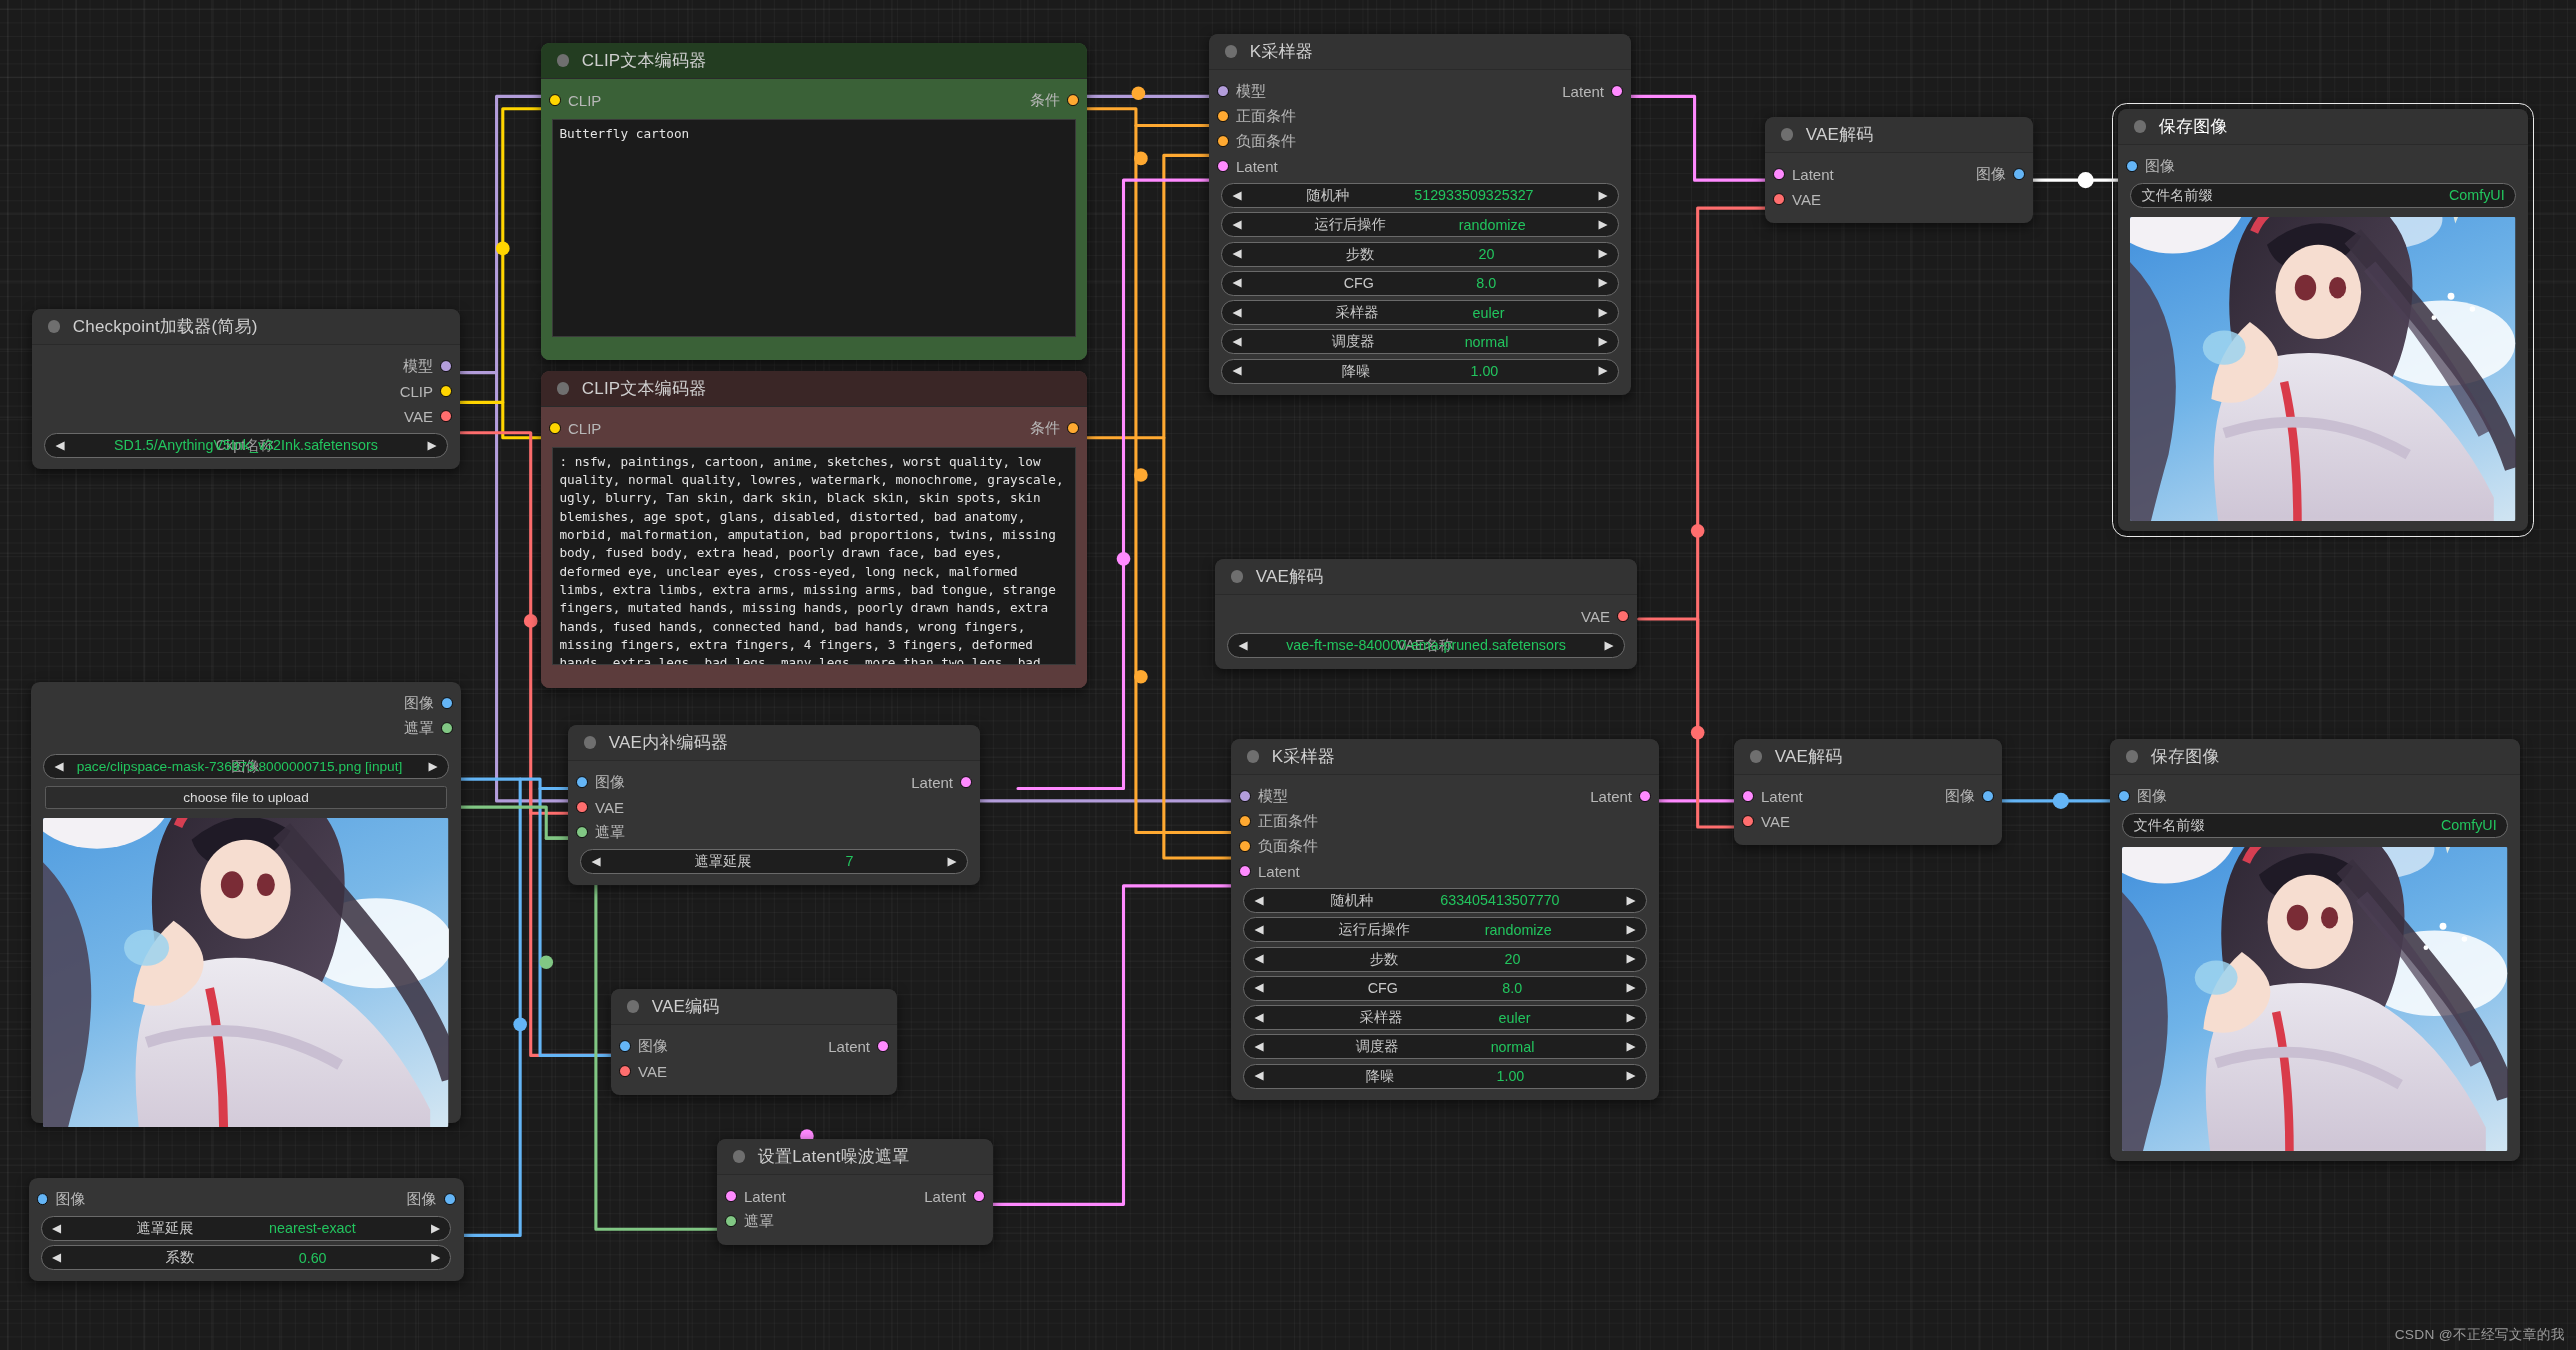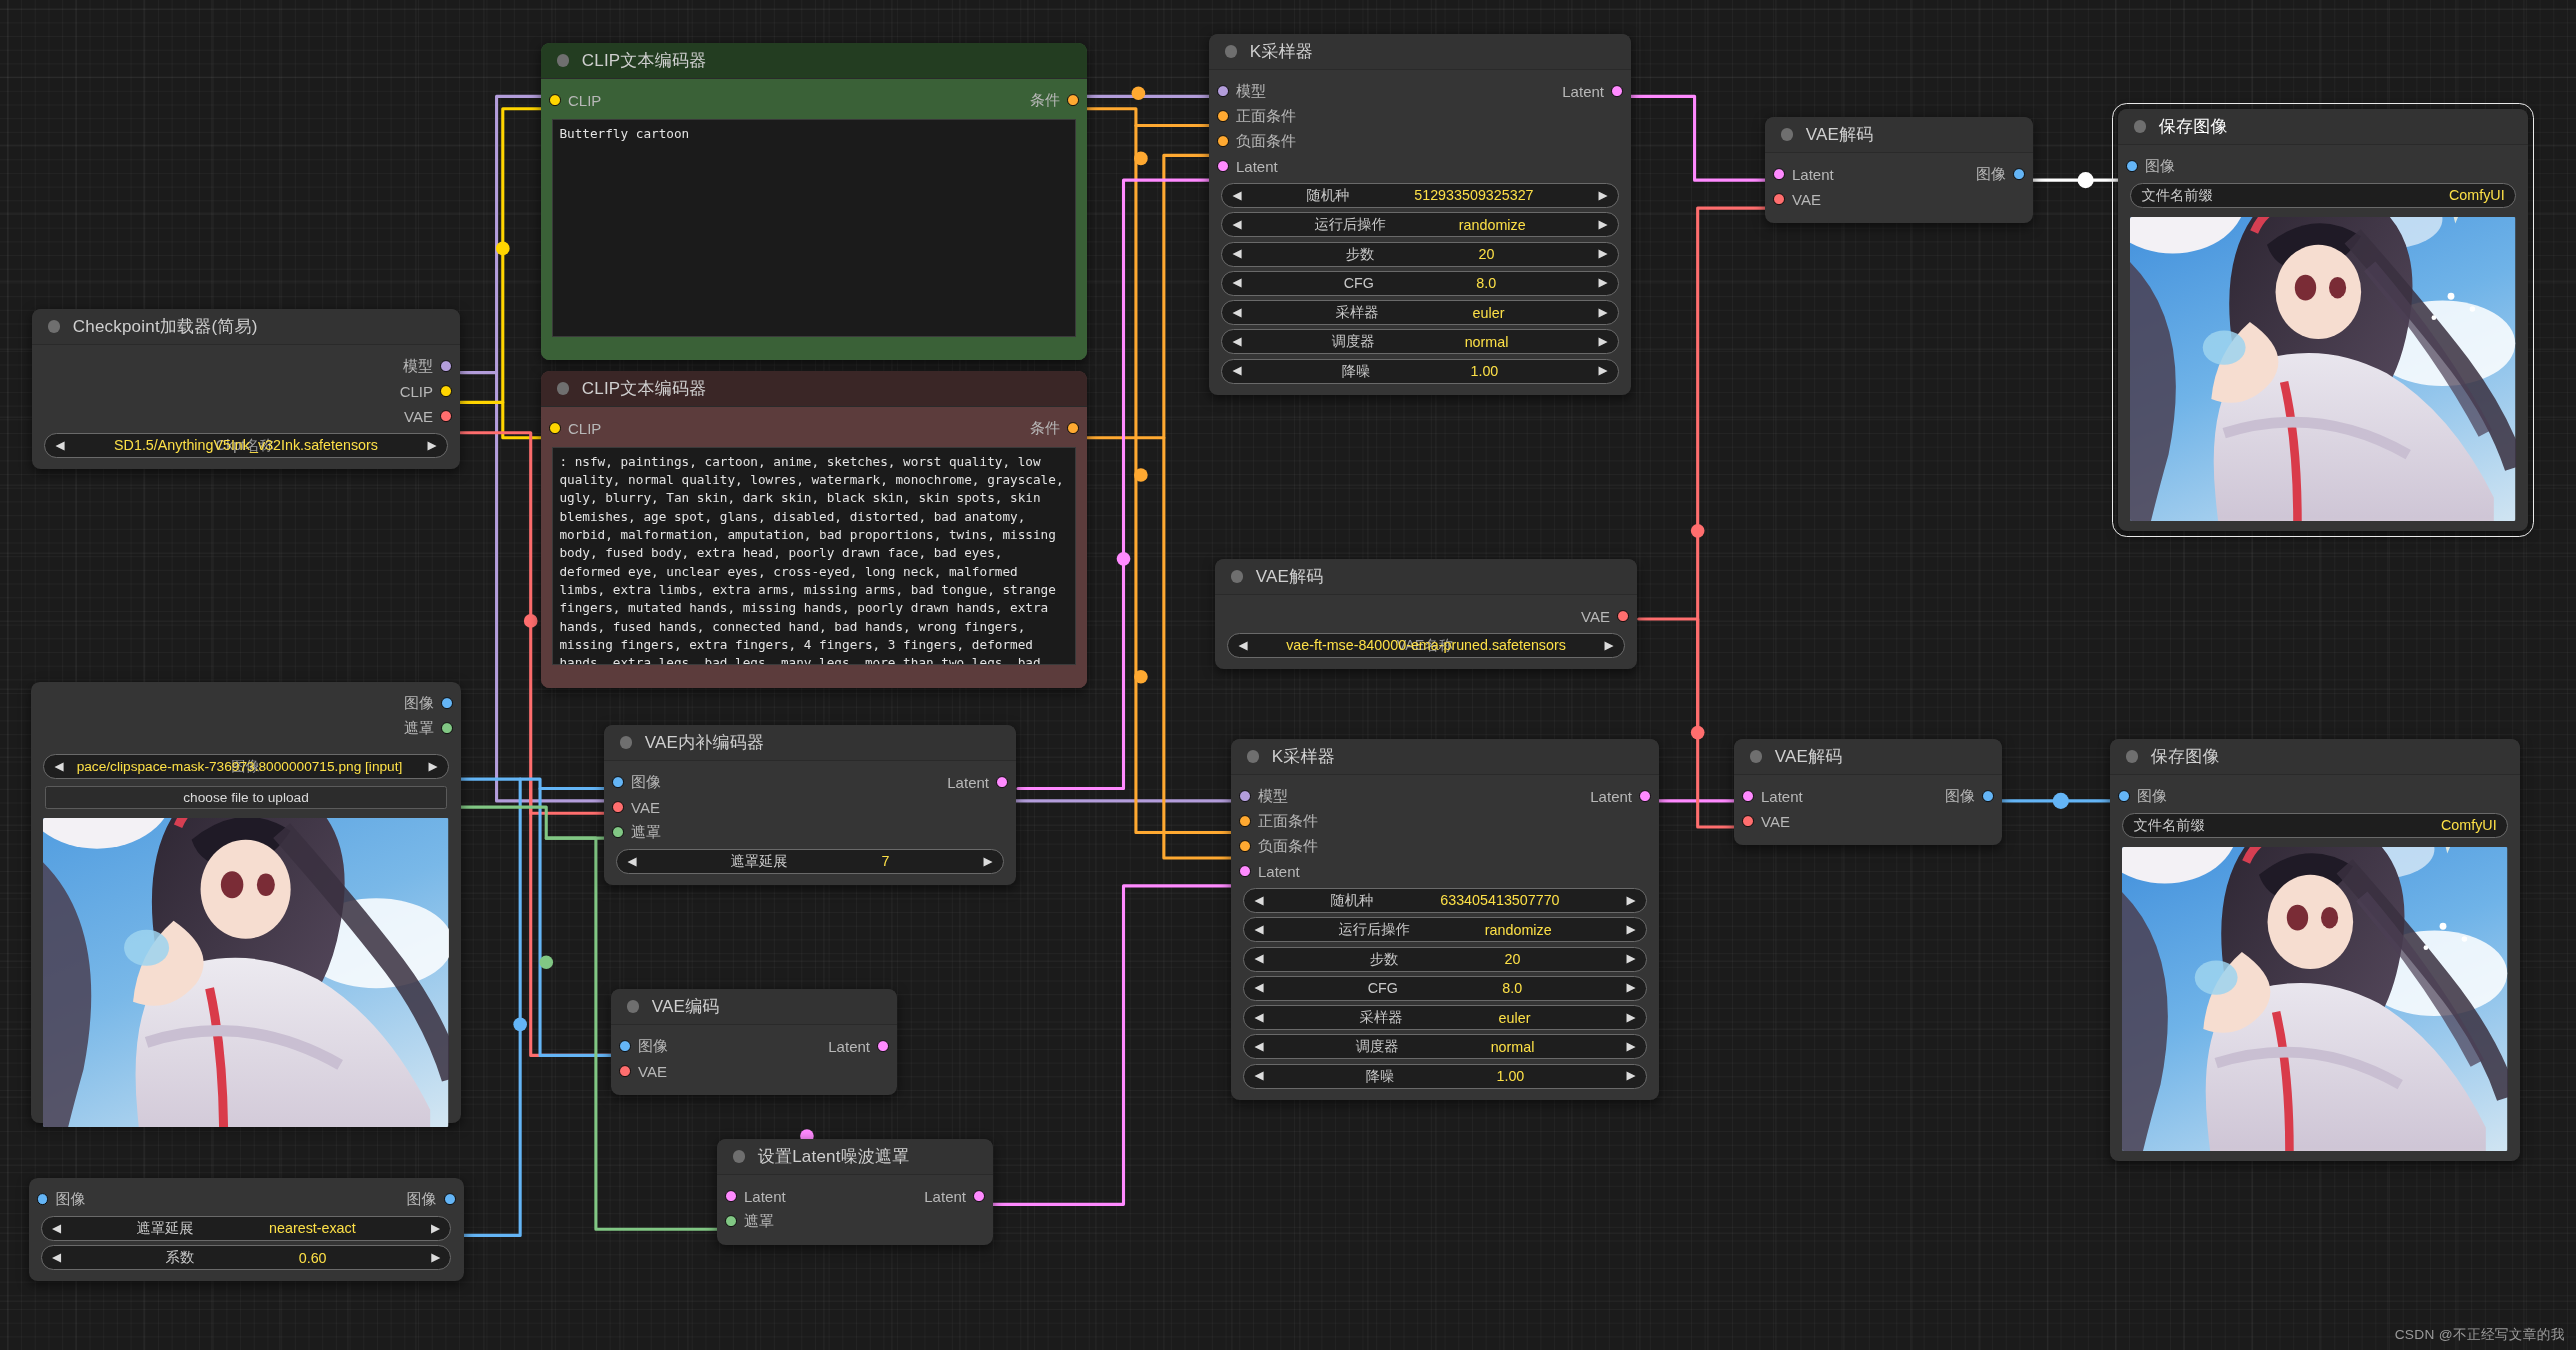--- a/index.html
+++ b/index.html
@@ -72,7 +72,7 @@
     padding: 0 10px;
   }
   .widget .wname { font-size: 14.3px; color: #c8c8c8; white-space: nowrap; }
-  .widget .wval  { font-size: 14.3px; color: #fde047; white-space: nowrap; }
+  .widget .wval  { font-size: 14.3px; color: #22c55e; white-space: nowrap; }
   .widget .arrow { color: #dcdcdc; font-size: 11.8px; line-height: 1; }
   .widget.combo .wname { position: absolute; left: 50%; transform: translateX(-52%); opacity: .75; }
   .widget.combo .wval  { position: absolute; left: 50%; transform: translateX(-50%); }

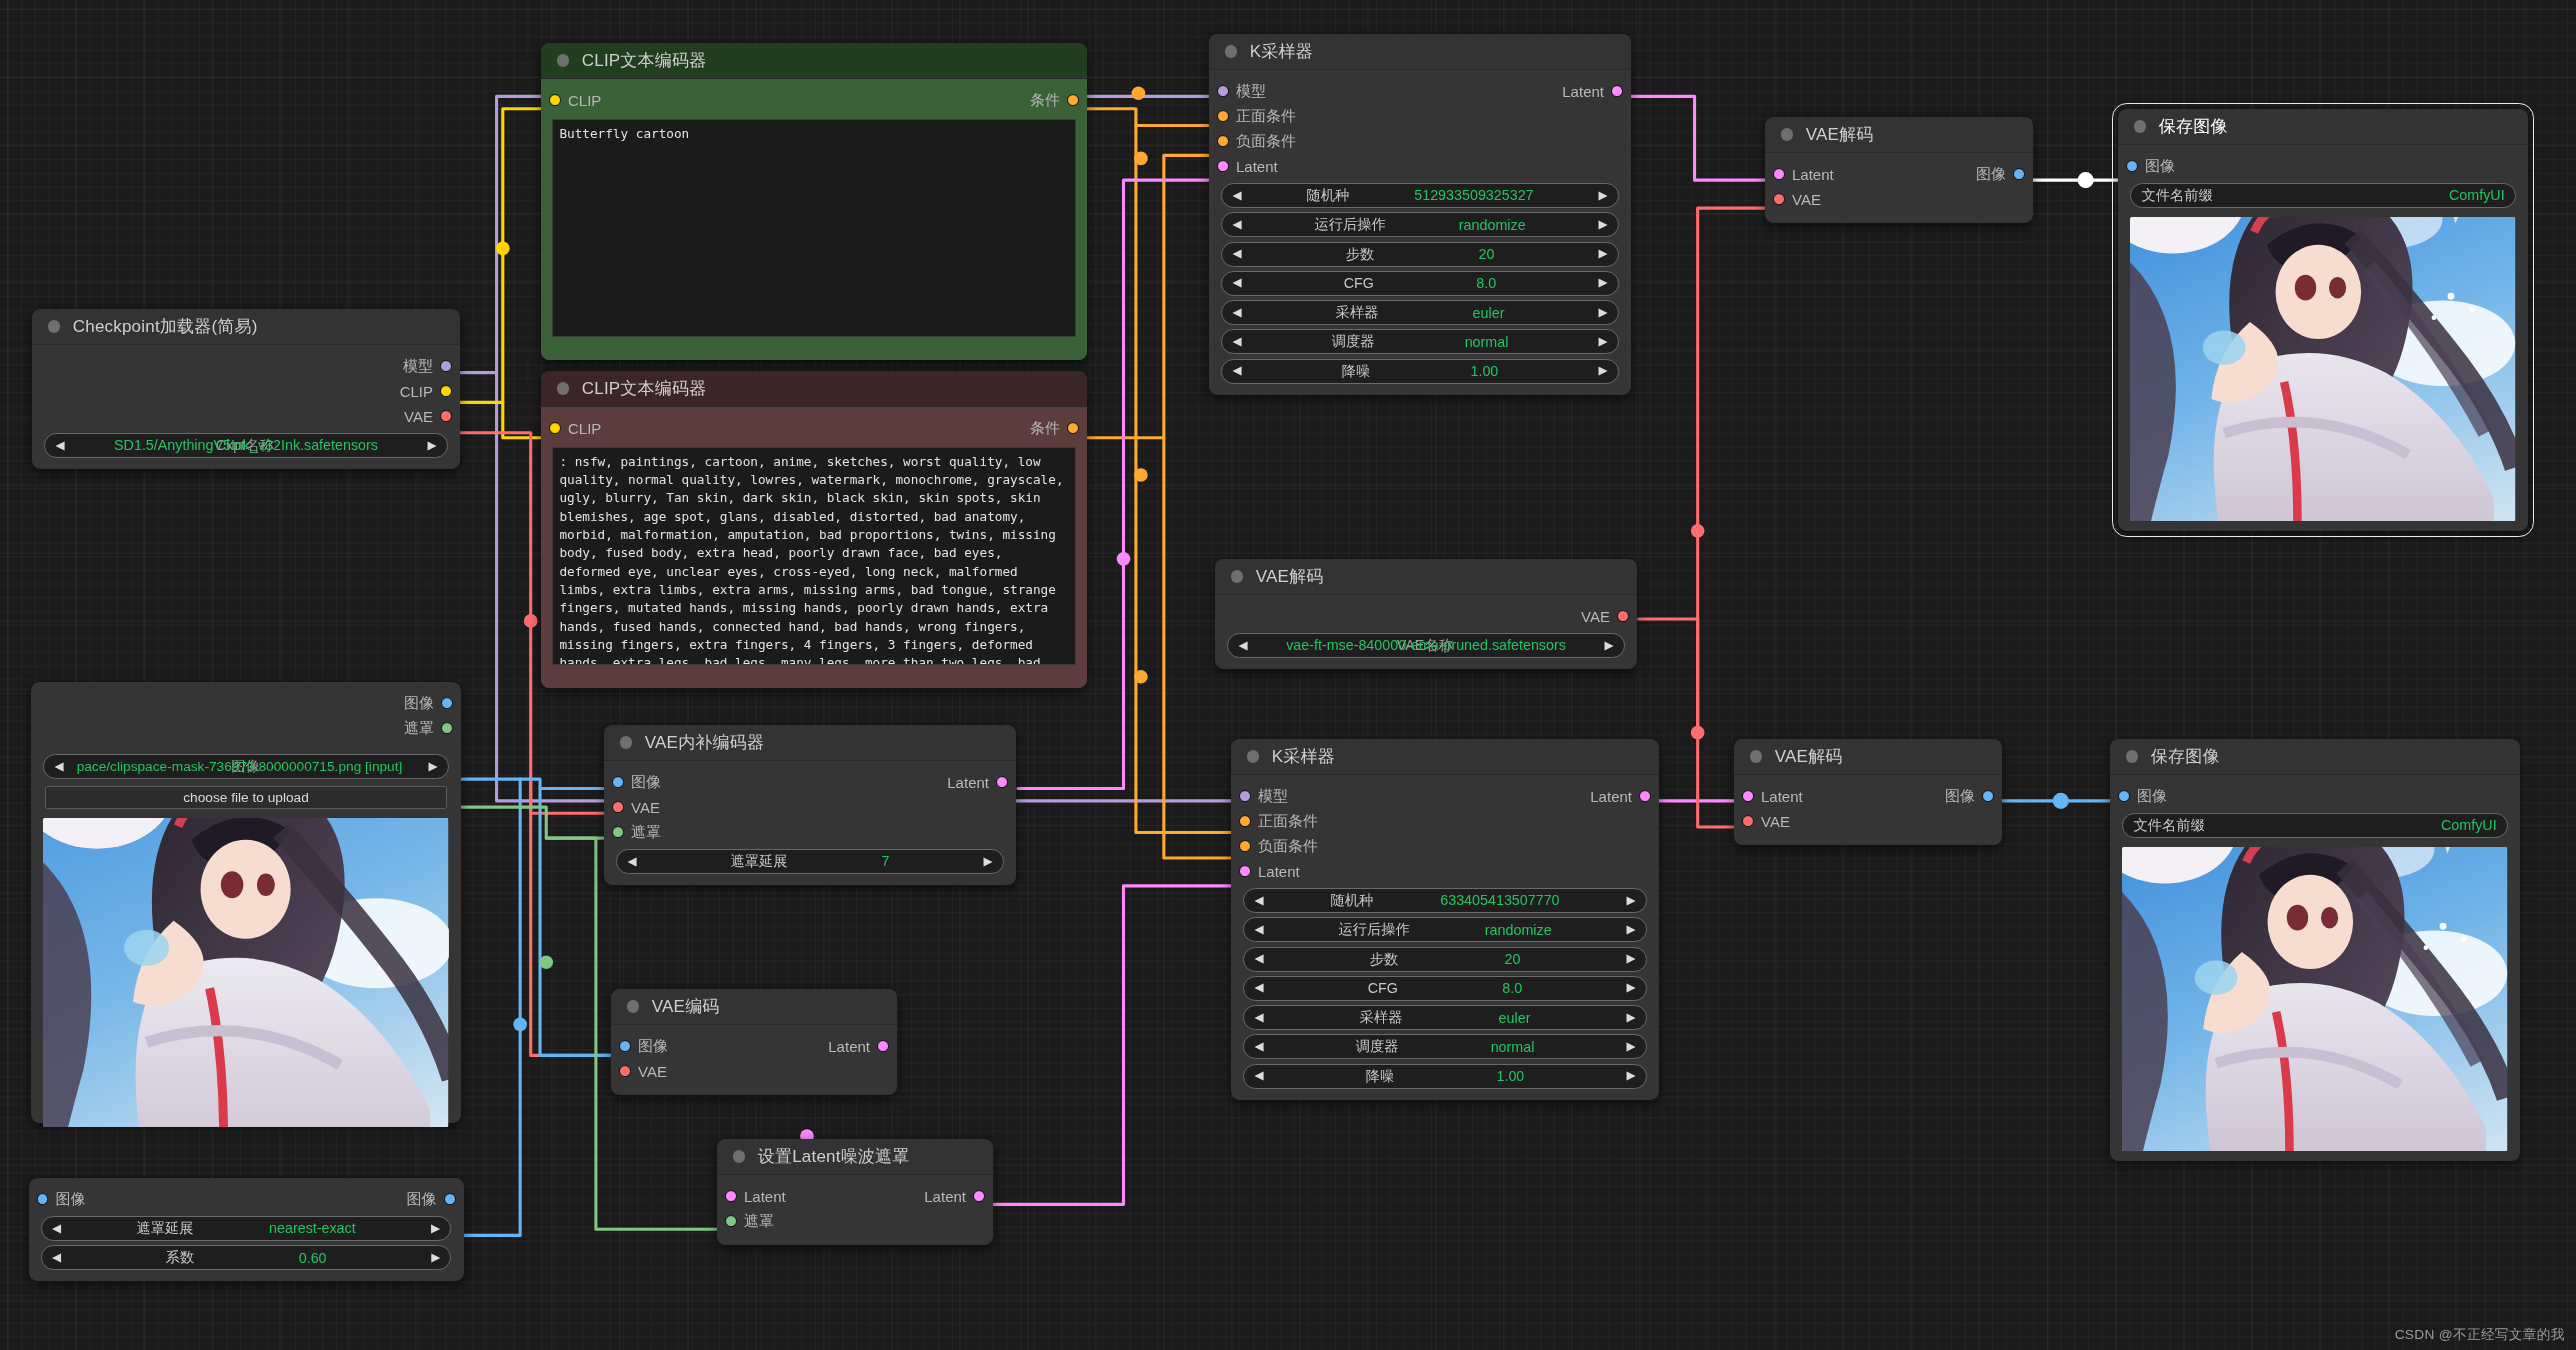--- a/index.html
+++ b/index.html
@@ -624,7 +624,7 @@
     </div>
   </div>
 
-  <div class="node" style="left:604px; top:725px; width:412px;">
+  <div class="node" style="left:568px; top:725px; width:412px;">
     <div class="title">
       <span class="dot"></span>
       <span class="ttext">VAE内补编码器</span>

